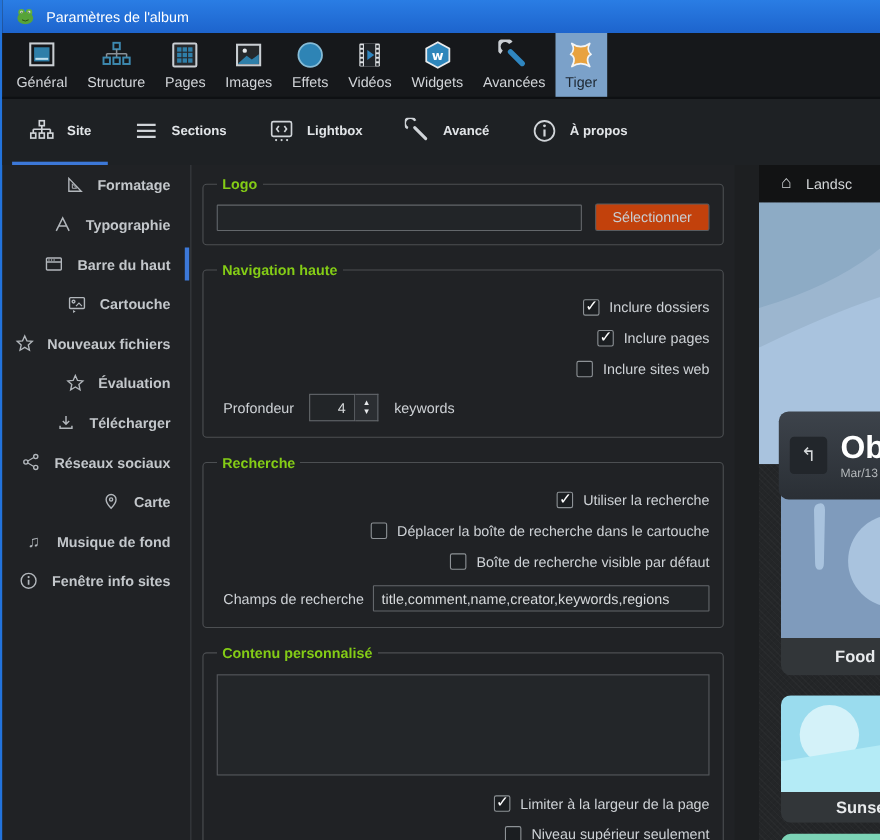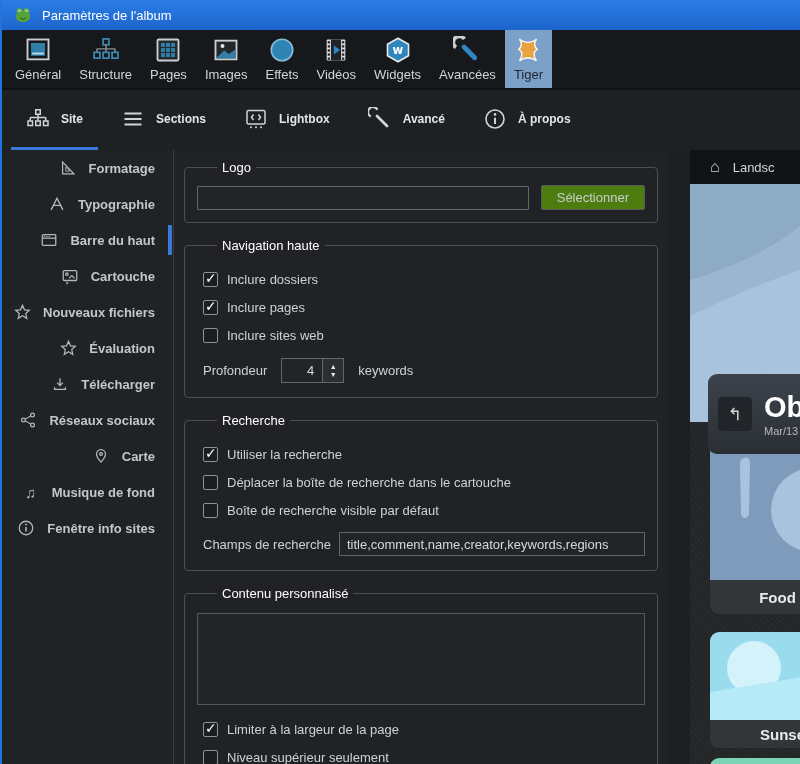--- a/index.html
+++ b/index.html
@@ -59,7 +59,7 @@
     border:1px solid #4c4f52; border-radius:4px; padding:6px 12px 12px 12px;
     margin-bottom:15px;
   }
-  legend { font-size:13px; color:#ffffff; padding:0 5px; margin-left:20px; }
+  legend { font-size:13px; color:#84cc16; padding:0 5px; margin-left:0;font-weight:bold; }
   .frow { display:flex; align-items:center; }
   .txt-input {
     height:24px; background:#222528; border:1px solid #63676b; color:#d6d9db;

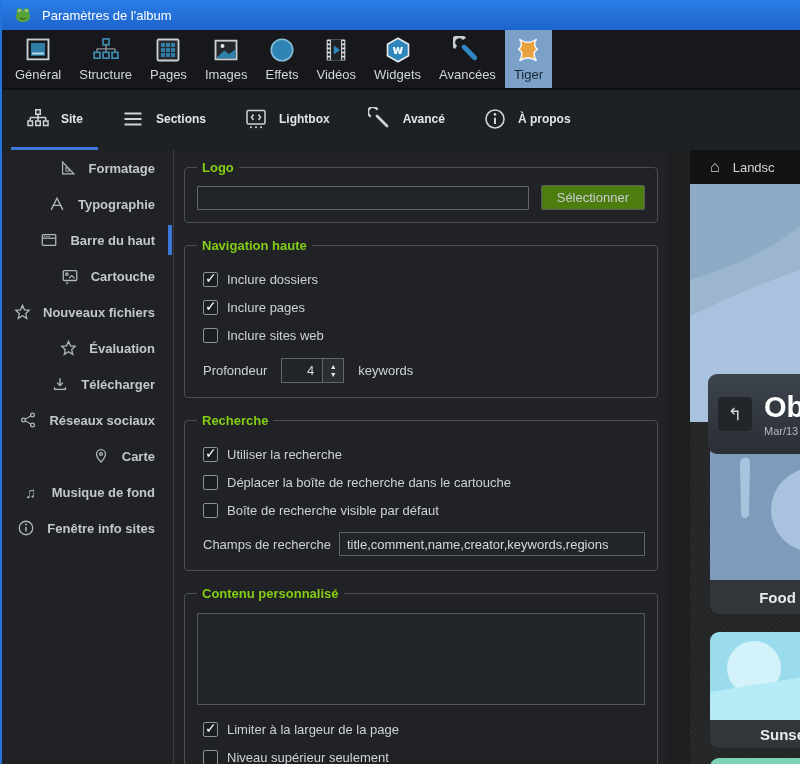--- a/index.html
+++ b/index.html
@@ -66,7 +66,7 @@
     font-size:13px; font-family:inherit; padding:0 7px; border-radius:1px;
   }
   .btn {
-    height:25px; background:#4d7c0f; border:1px solid #585c60; color:#c9cdd1;
+    height:25px; background:#c2410c; border:1px solid #585c60; color:#c9cdd1;
     font-size:13px; font-family:inherit; padding:0 15px; border-radius:2px;
   }
   .cb-row { display:flex; align-items:center; gap:9px; margin:13px 0 0 6px; }

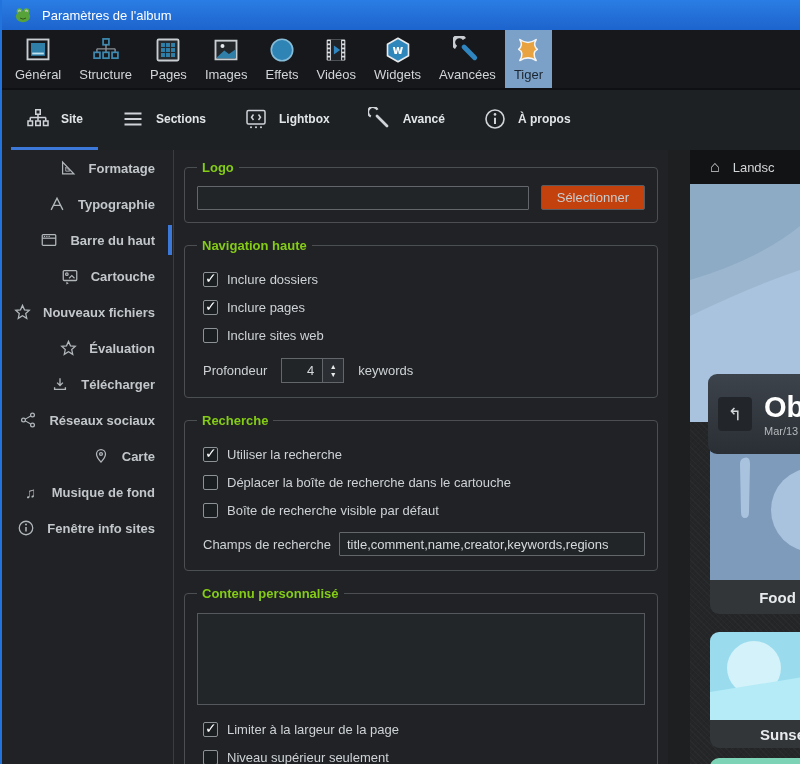--- a/index.html
+++ b/index.html
@@ -69,7 +69,7 @@
     height:25px; background:#c2410c; border:1px solid #585c60; color:#c9cdd1;
     font-size:13px; font-family:inherit; padding:0 15px; border-radius:2px;
   }
-  .cb-row { display:flex; align-items:center; gap:9px; margin:13px 0 0 6px; }
+  .cb-row { display:flex; align-items:center; gap:9px; margin:13px 0 0 6px;justify-content:flex-end; }
   .cb {
     width:15px; height:15px; flex:none; border:1px solid #8d9296; background:#1b1e21;
     border-radius:2px; position:relative;

